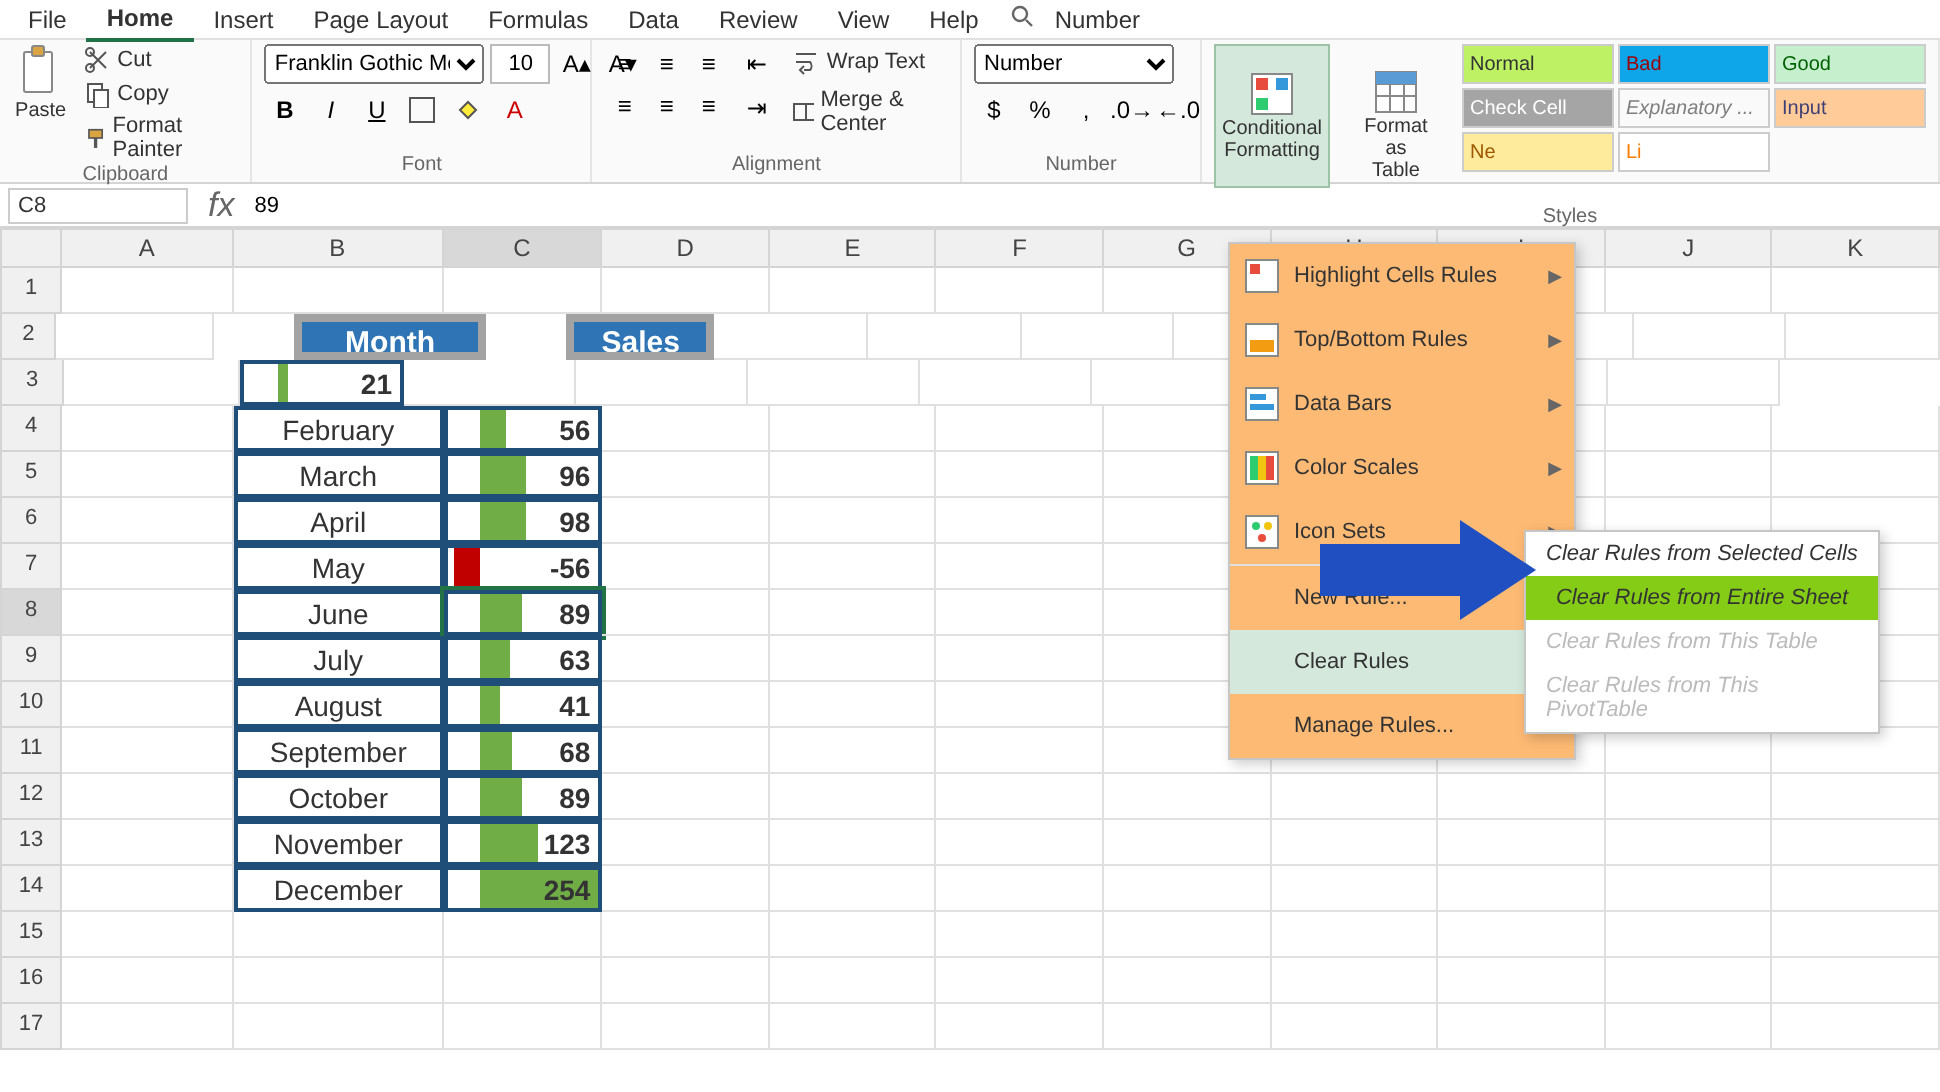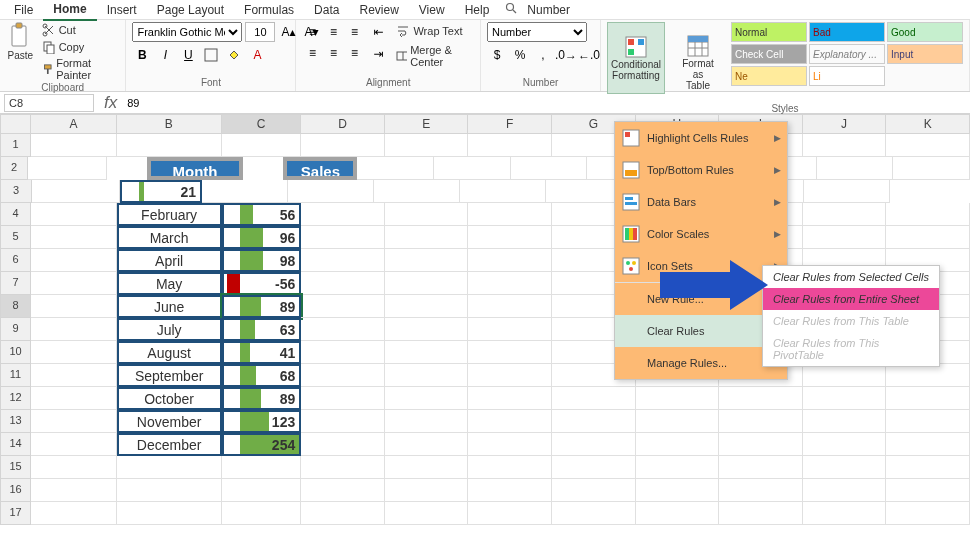--- a/index.html
+++ b/index.html
@@ -83,7 +83,7 @@
 
 .sub-menu { position: absolute; left: 762px; top: 265px; width: 178px; background: #fff; border: 1px solid #c6c6c6; box-shadow: 2px 2px 6px rgba(0,0,0,0.2); z-index: 11; font-size: 11px; }
 .sub-item { padding: 5px 10px; cursor: pointer; font-style: italic; }
-.sub-item.hover { background: #ec4899; }
+.sub-item.hover { background: #84cc16; text-align: center; }
 .sub-item.disabled { color: #bbb; cursor: default; }
 
 

